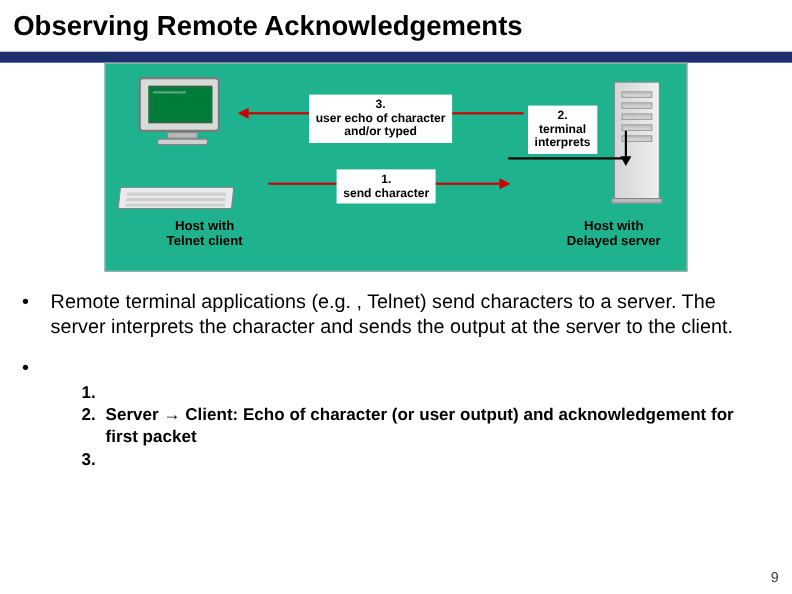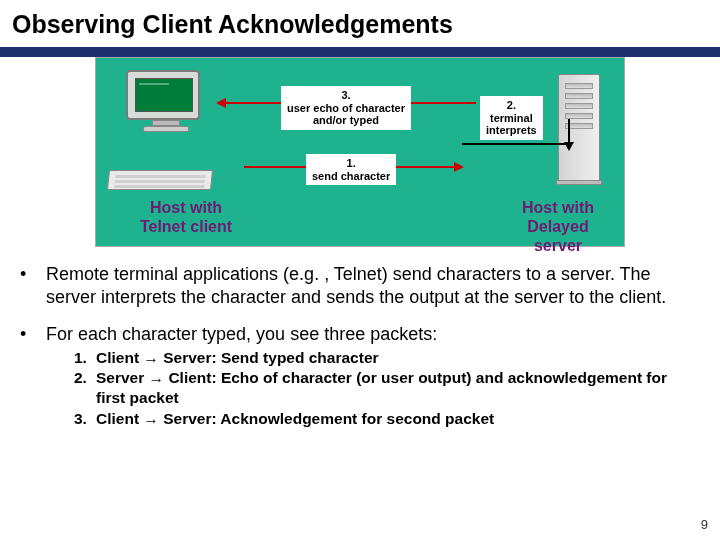--- a/index.html
+++ b/index.html
@@ -195,7 +195,7 @@
 </head>
 <body>
 
-<div class="title">Observing Client Acknowledgements</div>
+<div class="title">Observing Remote Acknowledgements</div>
 <div class="title-bar"></div>
 
 <div class="diagram-wrap">

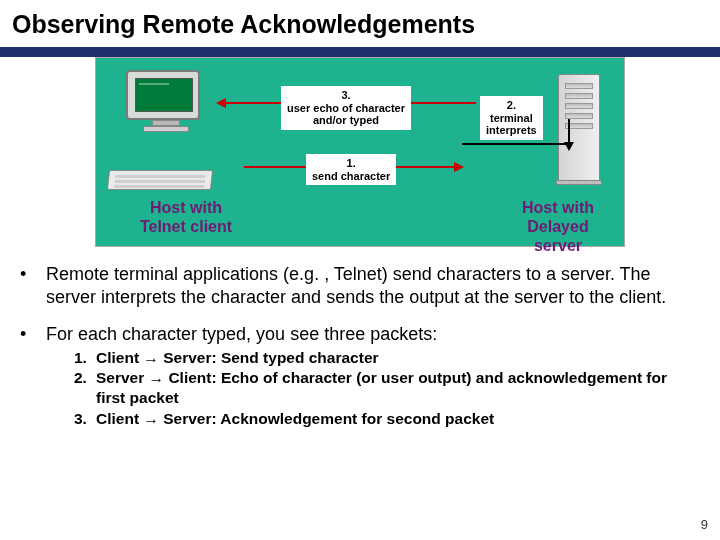--- a/index.html
+++ b/index.html
@@ -151,9 +151,9 @@
   .l3 { left: 185px; top: 28px; }
   .caption {
     position: absolute;
-    font-size: 16px;
-    font-weight: bold;
-    color: #701a75;
+    font-size: 12px;
+    font-weight: bold;
+    color: #000000;
     text-align: center;
     line-height: 1.2;
   }

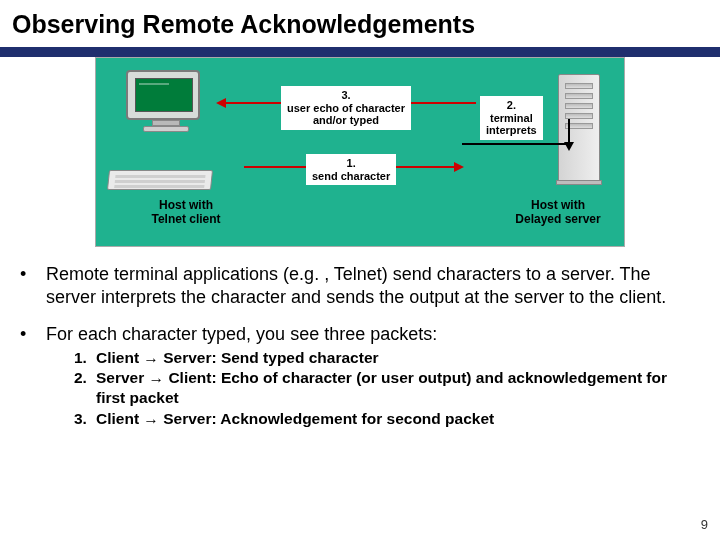--- a/index.html
+++ b/index.html
@@ -268,7 +268,6 @@
   </div>
   <div class="bullet-row">
     <div class="dot">•</div>
-    <div>For each character typed, you see three packets:</div>
   </div>
   <div class="numlist">
     <div class="item">

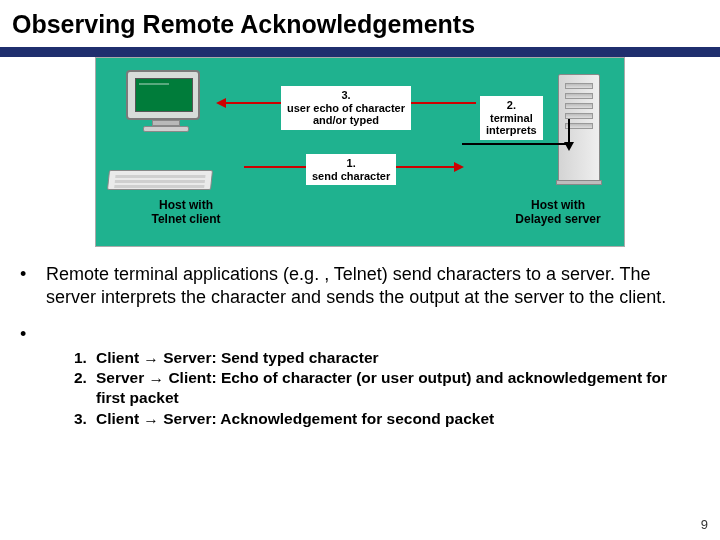--- a/index.html
+++ b/index.html
@@ -272,7 +272,6 @@
   <div class="numlist">
     <div class="item">
       <div class="num">1.</div>
-      <div class="arrow-glyph">Client → Server: Send typed character</div>
     </div>
     <div class="item">
       <div class="num">2.</div>

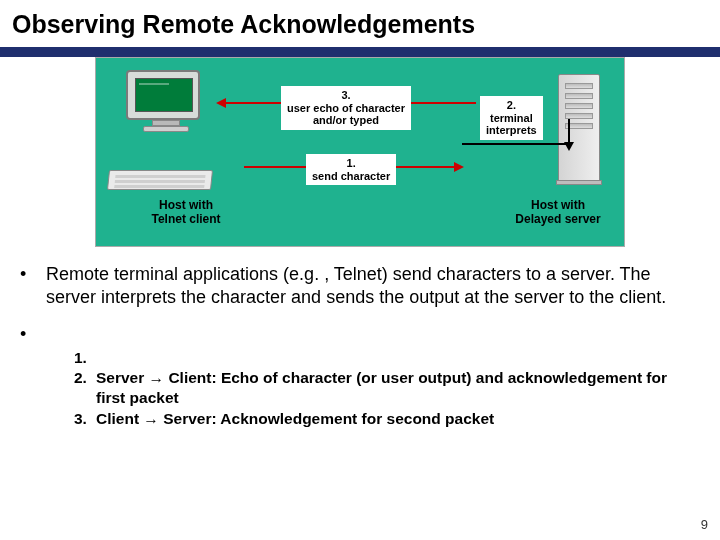--- a/index.html
+++ b/index.html
@@ -279,7 +279,6 @@
     </div>
     <div class="item">
       <div class="num">3.</div>
-      <div class="arrow-glyph">Client → Server: Acknowledgement for second packet</div>
     </div>
   </div>
 </div>

